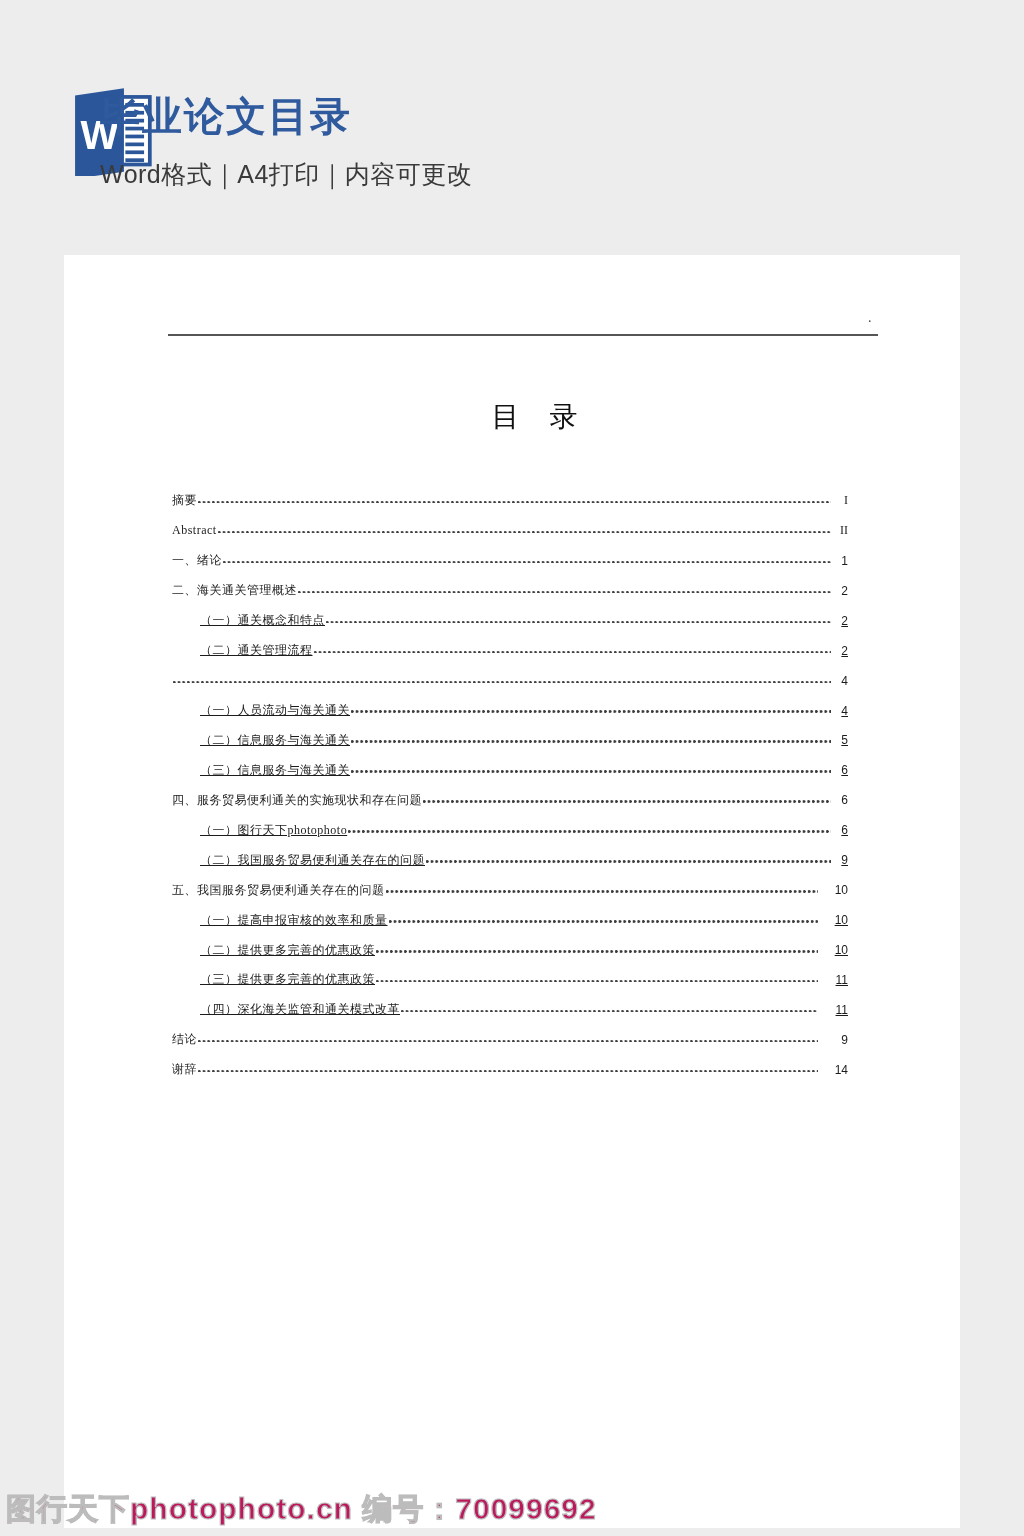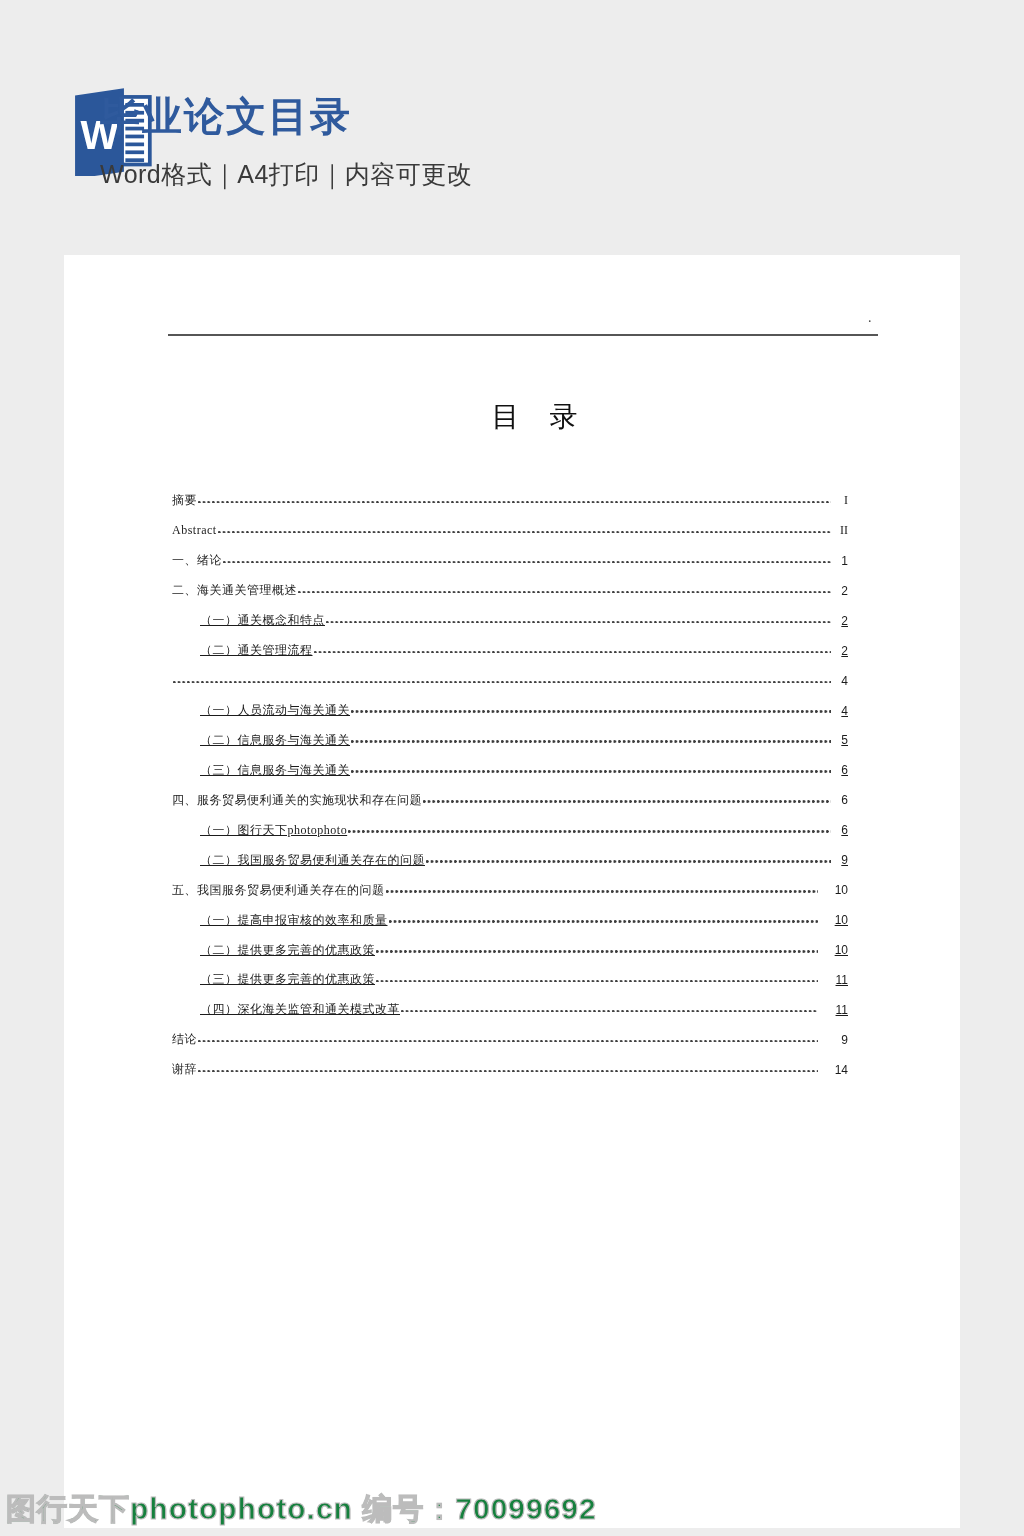--- a/index.html
+++ b/index.html
@@ -110,7 +110,7 @@
     font-size: 30px;
     font-weight: bold;
     letter-spacing: 1px;
-    color: #15803d;
+    color: #be185d;
     -webkit-text-stroke: 1.2px #bcbcbc;
     text-shadow: 0 0 1px #c8c8c8;
     font-family: "Liberation Sans", "DejaVu Sans", sans-serif;

